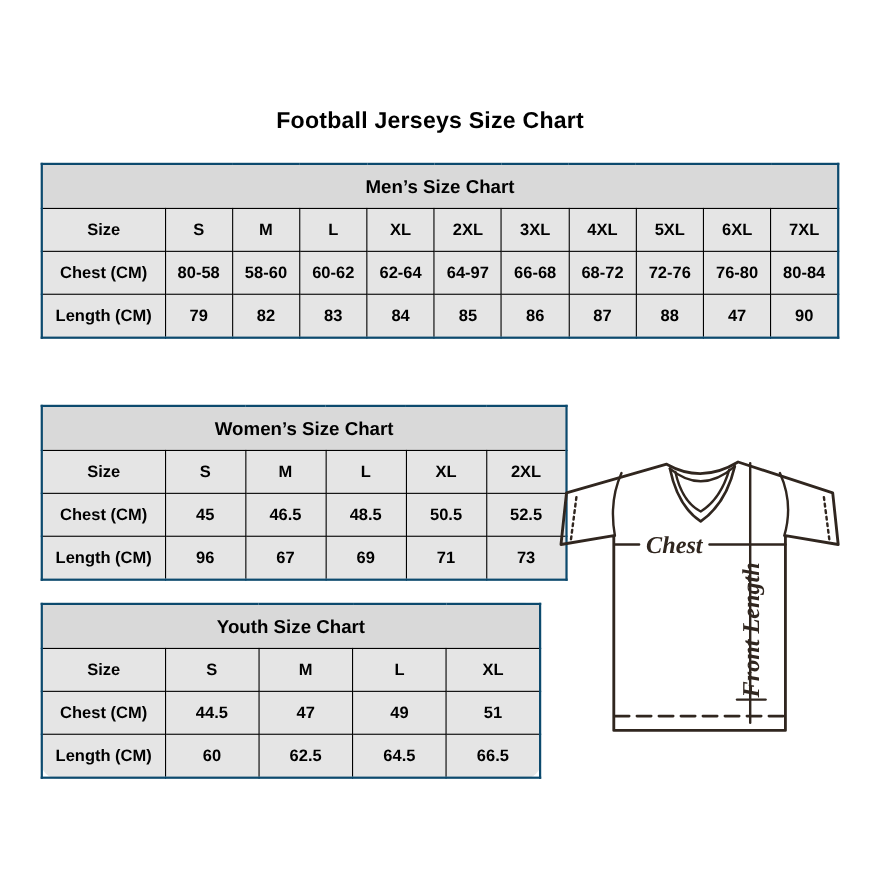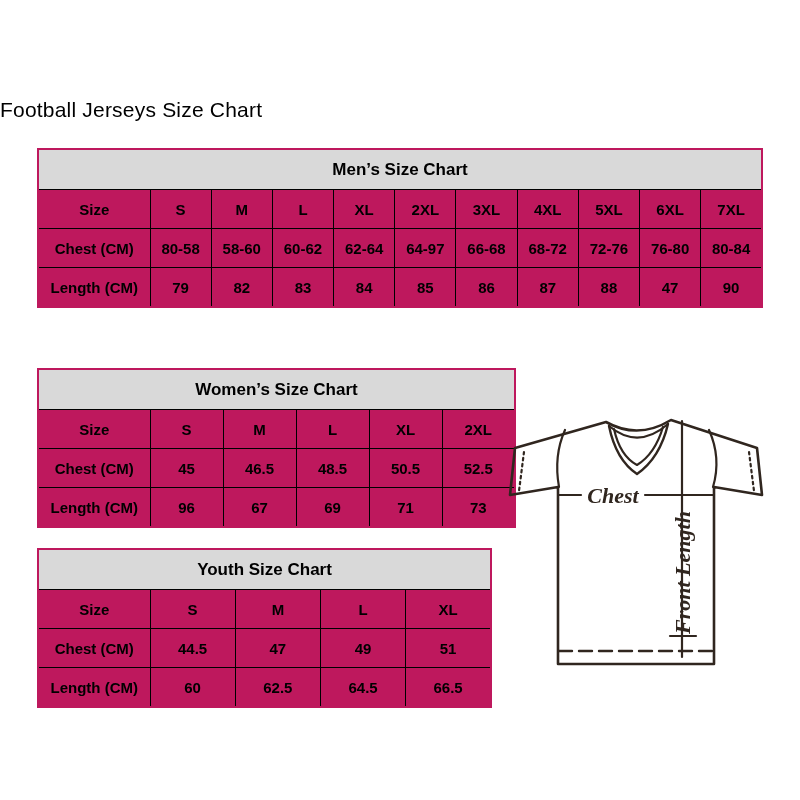--- a/index.html
+++ b/index.html
@@ -5,8 +5,8 @@
   html,body{margin:0;padding:0;background:#ffffff;}
   .page{position:relative;width:800px;height:800px;background:#ffffff;overflow:hidden;
         font-family:"Liberation Sans", sans-serif;color:#000;}
-  .page-title{position:absolute;top:98px;left:0;width:782px;
-        font-size:21px;font-weight:normal;letter-spacing:.2px;}
+  .page-title{position:absolute;top:98px;left:0;width:782px;text-align:center;
+        font-size:21px;font-weight:bold;letter-spacing:.2px;}
   table.size-table{position:absolute;border-collapse:collapse;table-layout:fixed;
         border:2px solid #be185d;background:#be185d;}
   table.size-table td,table.size-table th{border:1.5px solid #000;text-align:center;

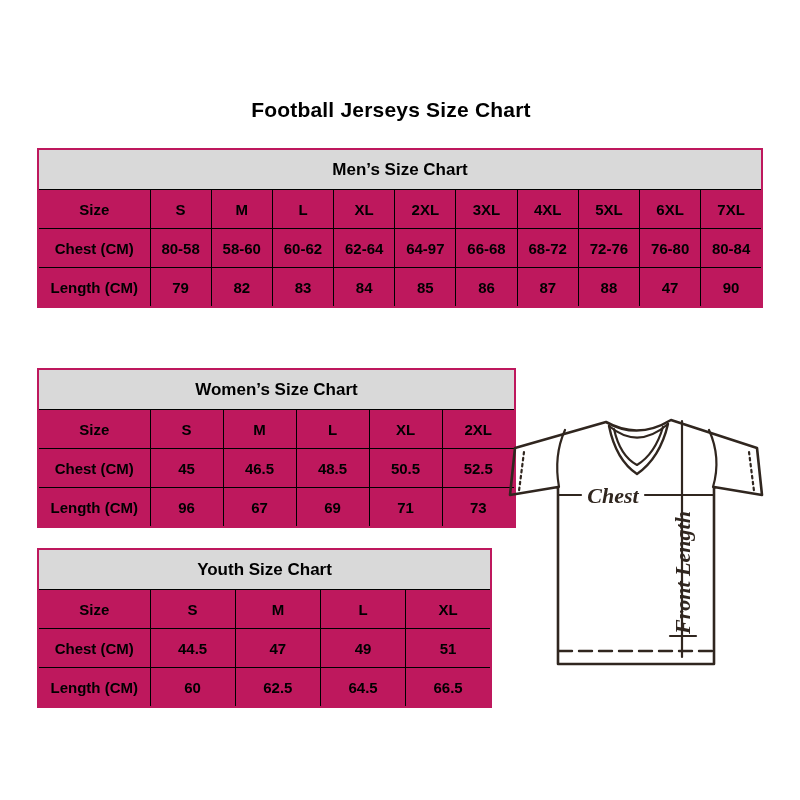--- a/index.html
+++ b/index.html
@@ -8,7 +8,7 @@
   .page-title{position:absolute;top:98px;left:0;width:782px;text-align:center;
         font-size:21px;font-weight:bold;letter-spacing:.2px;}
   table.size-table{position:absolute;border-collapse:collapse;table-layout:fixed;
-        border:2px solid #be185d;background:#be185d;}
+        border:2px solid #0c4a6e;background:#e5e5e5;}
   table.size-table td,table.size-table th{border:1.5px solid #000;text-align:center;
         vertical-align:middle;font-size:15px;font-weight:bold;padding:0;overflow:hidden;}
   table.size-table th.tbl-title{background:#d9d9d9;font-size:17px;height:39px;}

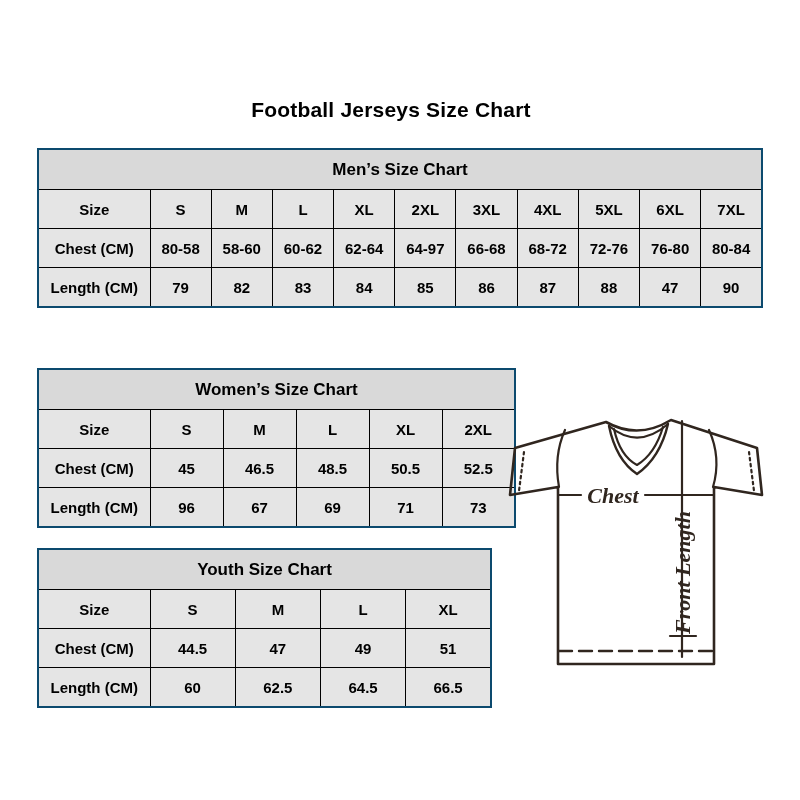--- a/index.html
+++ b/index.html
@@ -15,7 +15,7 @@
   table.size-table td{height:38px;}
   #men-table{left:37px;top:148px;width:726px;}
   #women-table{left:37px;top:368px;width:479px;}
-  #youth-table{left:37px;top:548px;width:455px;}
+  #youth-table{left:37px;top:548px;width:455px;border-radius:16px;}
   .label-col{width:112px;}
   .jersey-wrap{position:absolute;left:503px;top:398px;width:270px;height:295px;}
   .jersey-wrap svg{display:block;width:270px;height:295px;}

